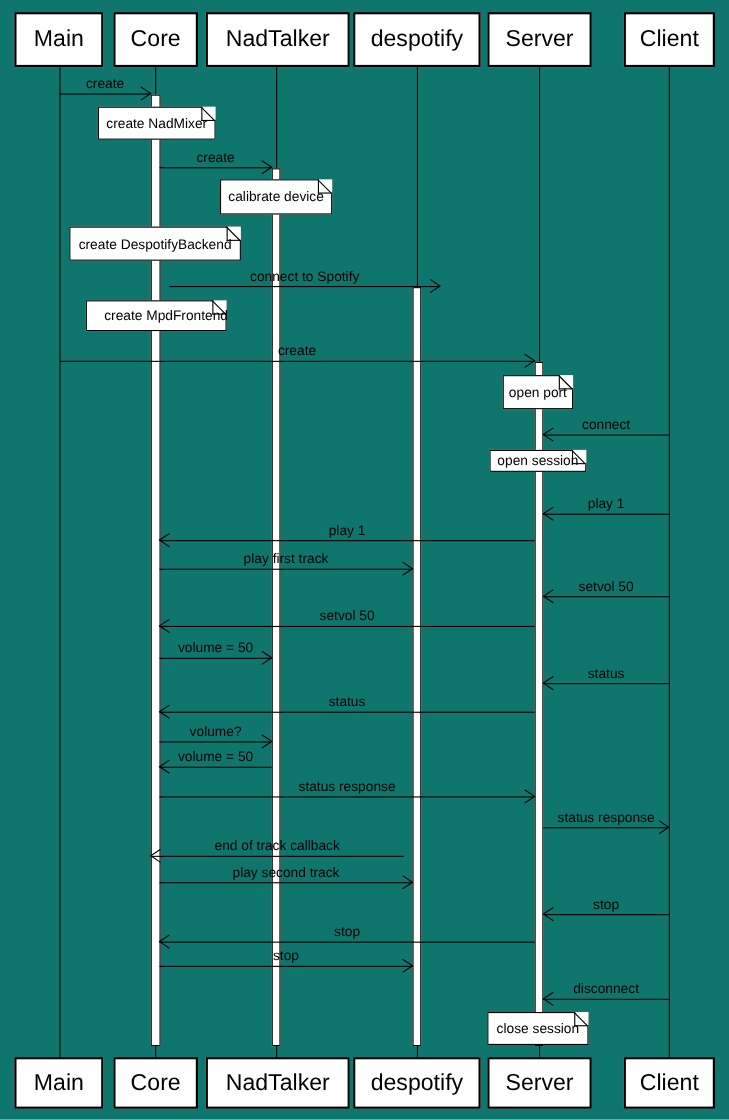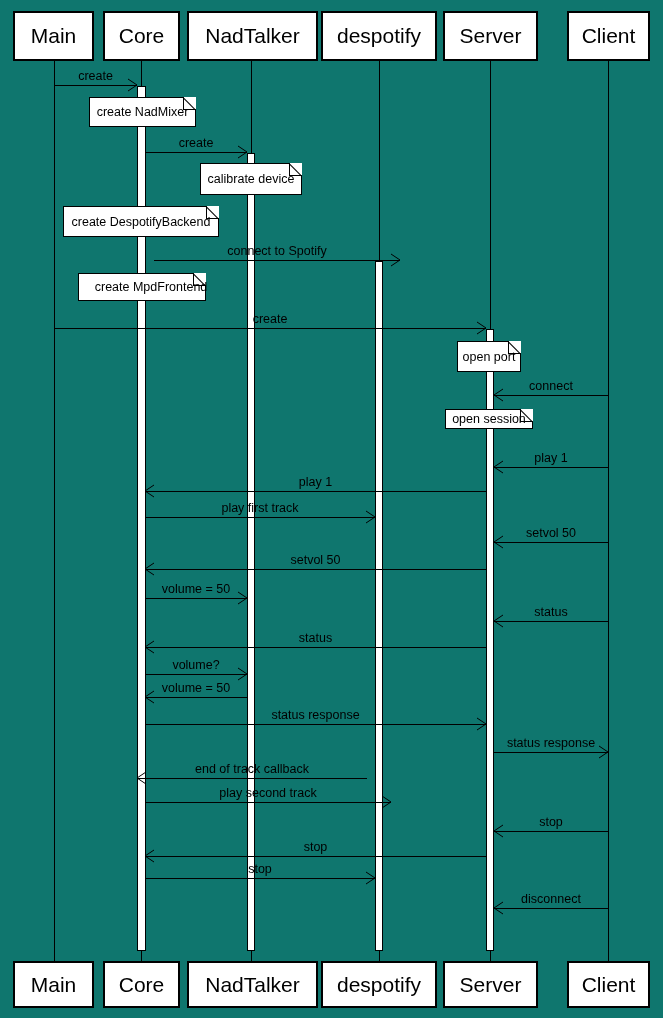--- a/index.html
+++ b/index.html
@@ -193,7 +193,7 @@
         <path d="M10 1 L1 7 L10 13" fill="none" stroke="#000"></path>
       </svg>
   </div>
-  <div class="msg m-r" style="left:145px;top:787px;width:230px;padding-left:16px;">
+  <div class="msg m-r" style="left:145px;top:787px;width:230px;">
     <span class="lbl">play second track</span>
     <svg width="11" height="14" viewBox="0 0 11 14">
         <path d="M1 1 L10 7 L1 13" fill="none" stroke="#000"></path>

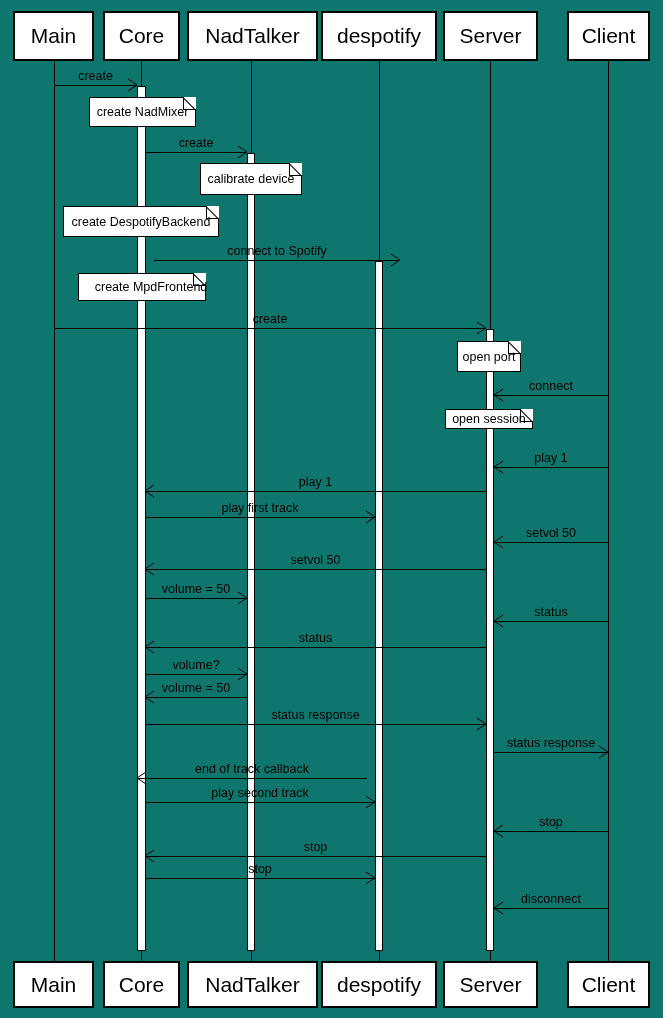--- a/index.html
+++ b/index.html
@@ -242,6 +242,9 @@
   <div class="note" style="left:445px;top:409px;width:88px;height:20px;">
     <span class="lbl">open session</span>
   </div>
+  <div class="note" style="left:443px;top:920px;width:92px;height:30px;">
+    <span class="lbl">close session</span>
+  </div>
 
 </div>
 

